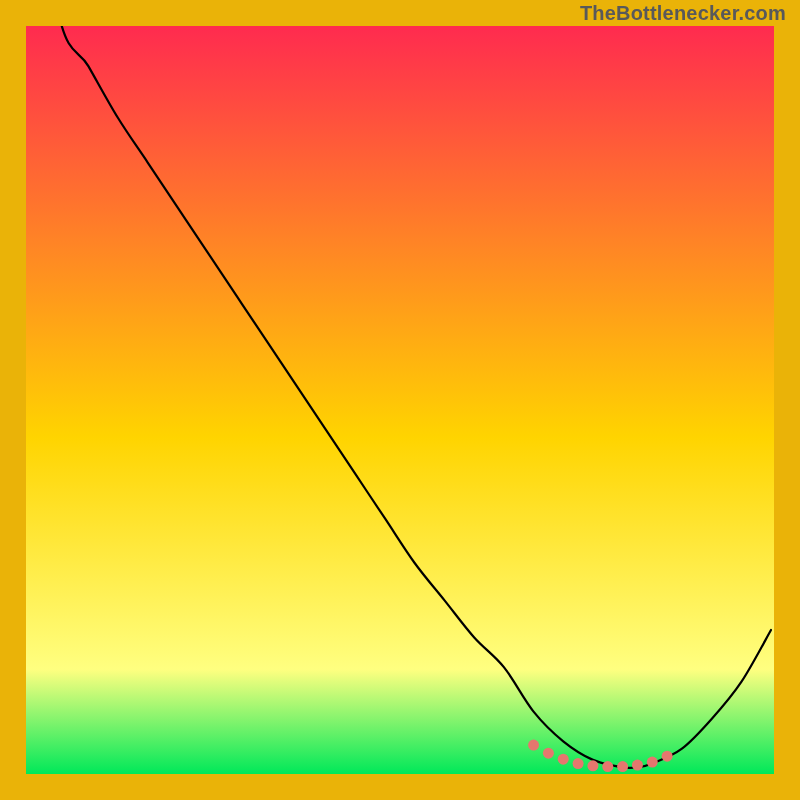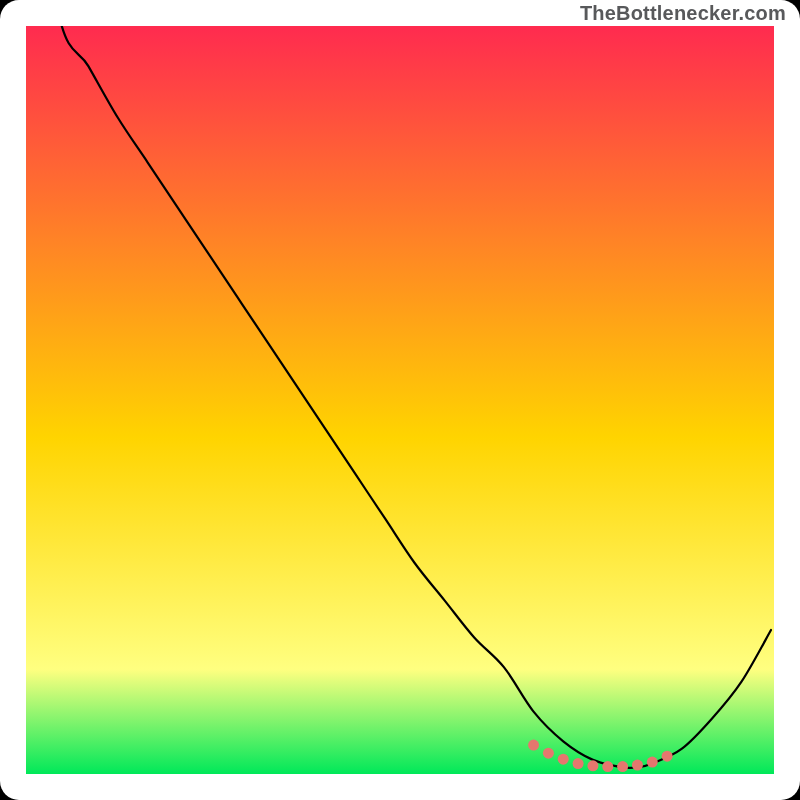--- a/index.html
+++ b/index.html
@@ -14,8 +14,7 @@
     position: relative;
     width: 800px;
     height: 800px;
-    background: #ffffff;
-    border-radius: 19px;
+    background: #eab308;
   }
   svg {
     display: block;

